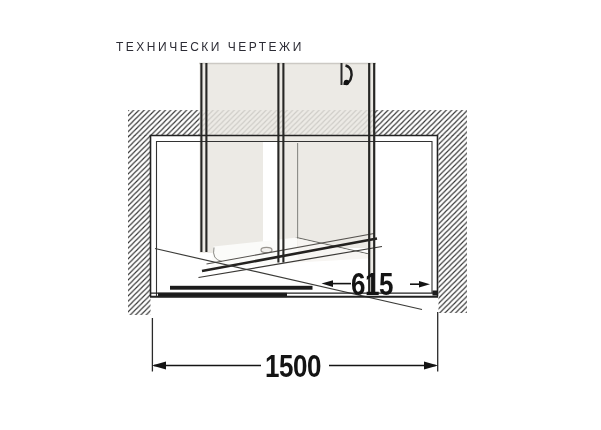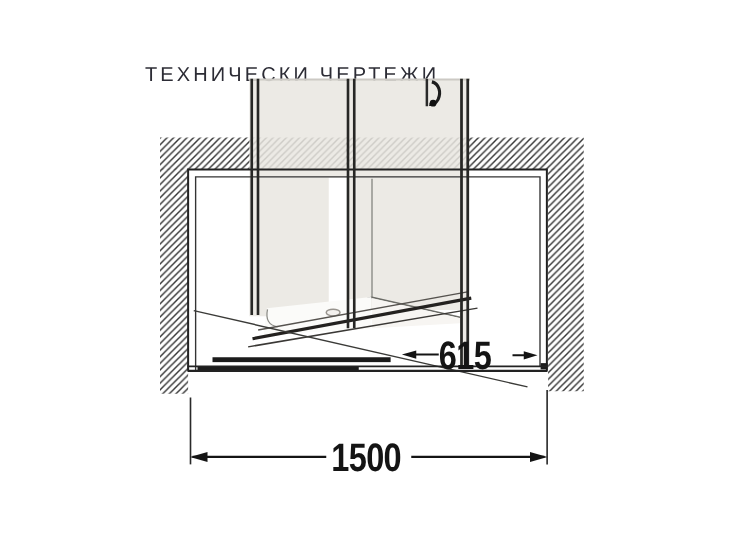--- a/index.html
+++ b/index.html
@@ -13,8 +13,8 @@
   }
   .stage svg{position:absolute;left:0;top:0;}
   .section-title{
-    position:absolute;left:116px;top:52px;
-    font-size:16px;font-weight:400;letter-spacing:2.5px;
+    position:absolute;left:116px;top:40px;
+    font-size:12px;font-weight:400;letter-spacing:2.5px;
     color:var(--title-text);white-space:nowrap;
   }
   .dim-label{

